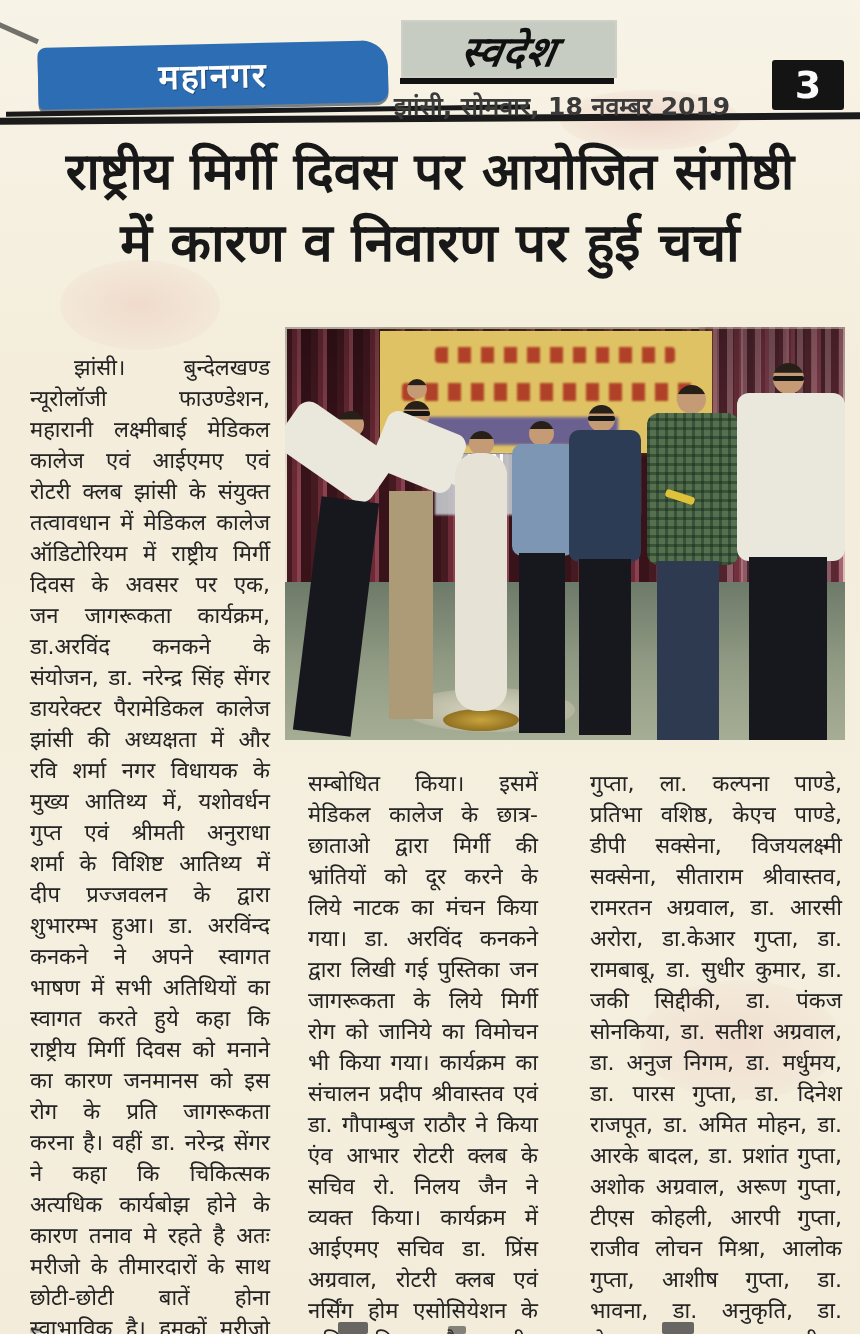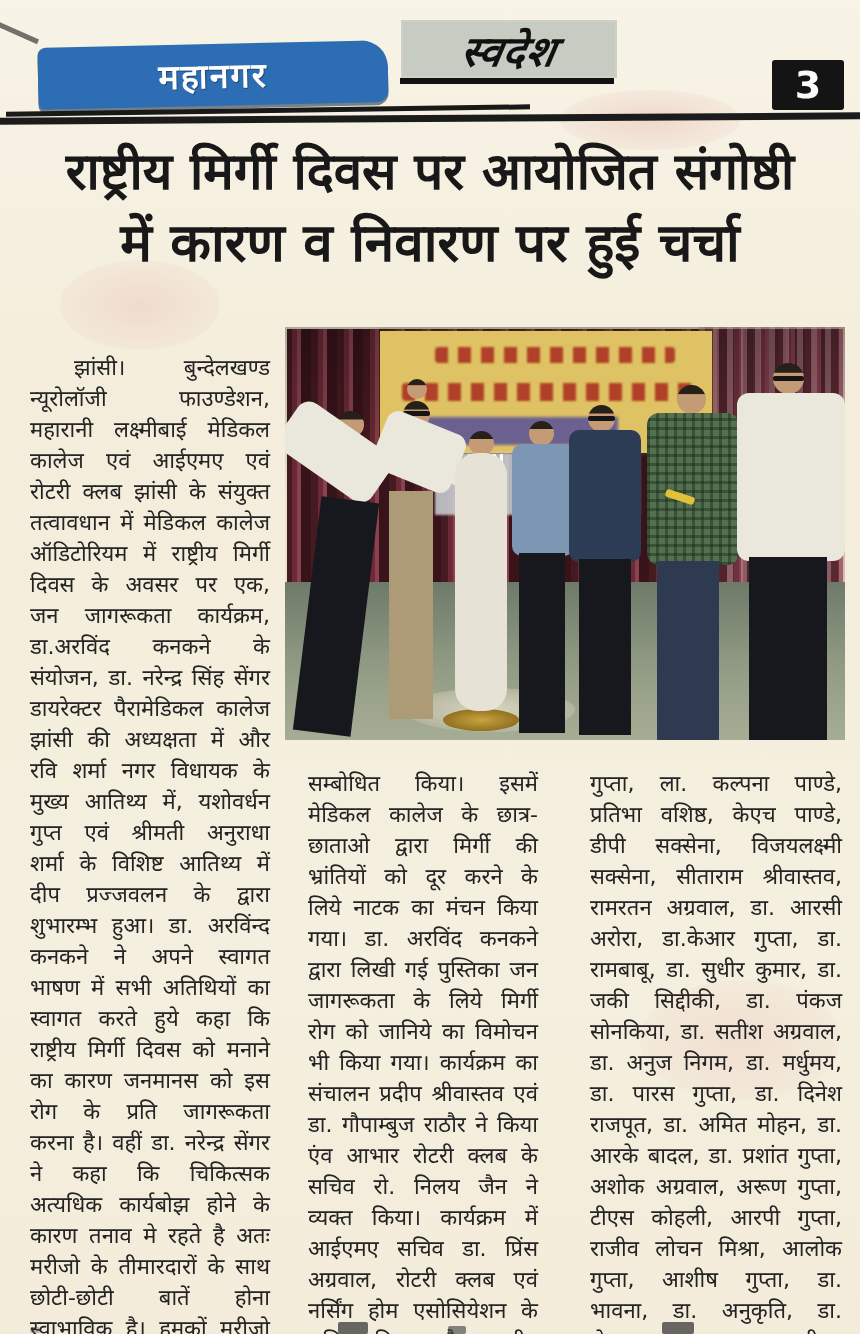--- a/index.html
+++ b/index.html
@@ -114,6 +114,7 @@
     <span>स्वदेश</span>
   </div>
   <div class="masthead-underline"></div>
+  <div class="dateline">झांसी, सोमवार, 18 नवम्बर 2019</div>
 
   <div class="page-number-box">
     <span>3</span>

